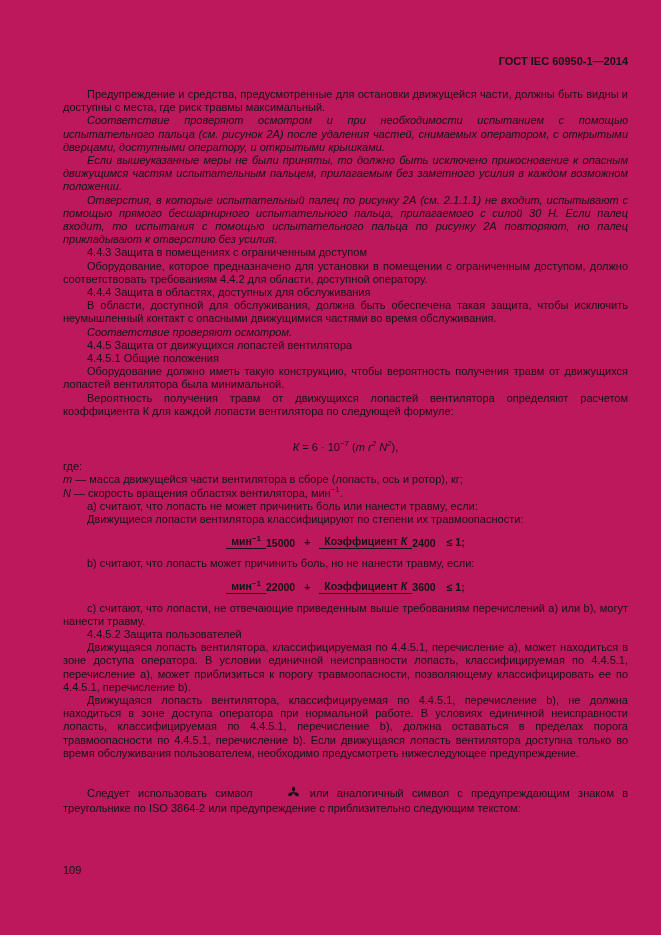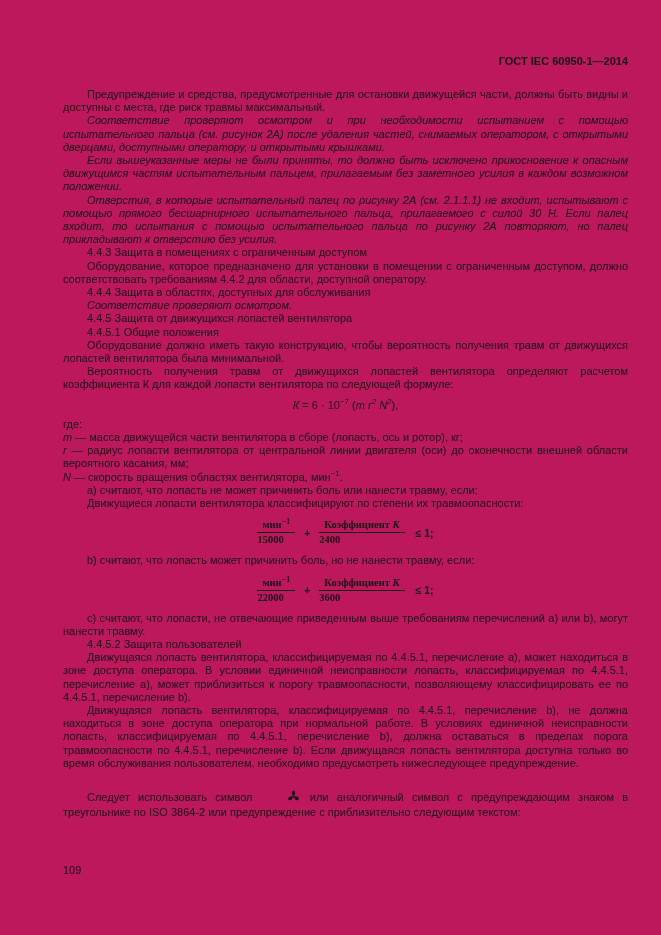--- a/index.html
+++ b/index.html
@@ -69,6 +69,7 @@
     <p class="ind">Оборудование, которое предназначено для установки в помещении с ограниченным доступом, должно соответствовать требованиям 4.4.2 для области, доступной оператору.</p>
 
     <p class="ind b">4.4.4 Защита в областях, доступных для обслуживания</p>
+    <p class="ind">В области, доступной для обслуживания, должна быть обеспечена такая защита, чтобы исключить неумышленный контакт с опасными движущимися частями во время обслуживания.</p>
     <p class="ind it">Соответствие проверяют осмотром.</p>
 
     <p class="ind b">4.4.5 Защита от движущихся лопастей вентилятора</p>

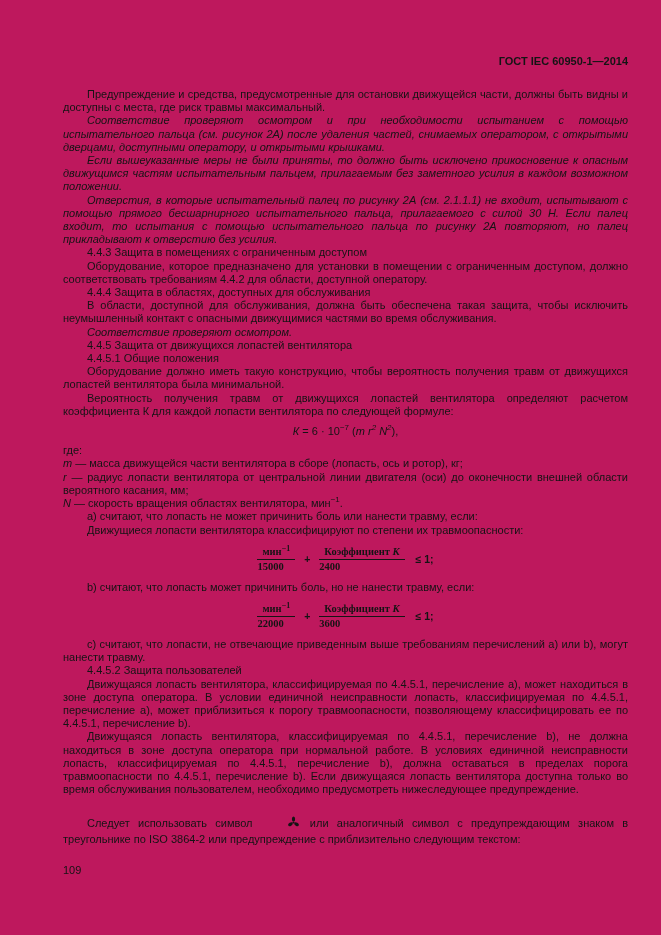--- a/index.html
+++ b/index.html
@@ -30,7 +30,7 @@
   sup { font-size:8px; line-height:0; vertical-align:super; }
   .formula-line {
     text-align:center; text-indent:0;
-    margin:7px 0 6px 0;
+    margin:23px 0 6px 0;
   }
   .frac-row {
     display:flex; justify-content:center; align-items:center;

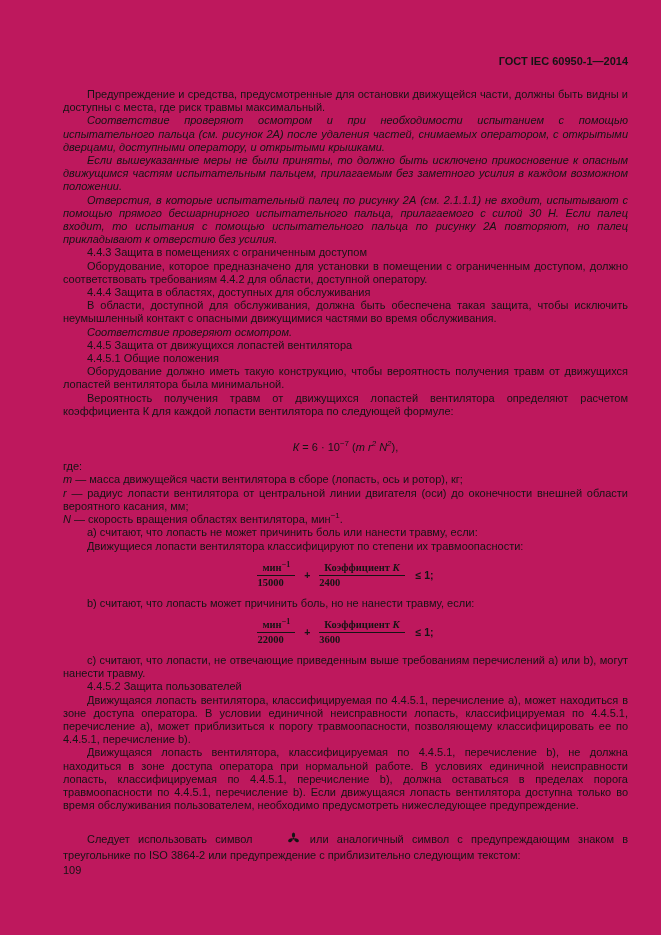--- a/index.html
+++ b/index.html
@@ -83,7 +83,6 @@
 
     <p class="noind">где:</p>
     <p class="noind"><span class="v">m</span><span> — масса движущейся части вентилятора в сборе (лопасть, ось и ротор), кг;</span></p>
-    <p class="noind"><span class="v">r</span><span> — радиус лопасти вентилятора от центральной линии двигателя (оси) до оконечности внешней области вероятного касания, мм;</span></p>
     <p class="noind"><span class="v">N</span><span> — скорость вращения областях вентилятора, мин</span><sup>−1</sup><span>.</span></p>
 
     <p class="ind">а) считают, что лопасть не может причинить боль или нанести травму, если:</p>

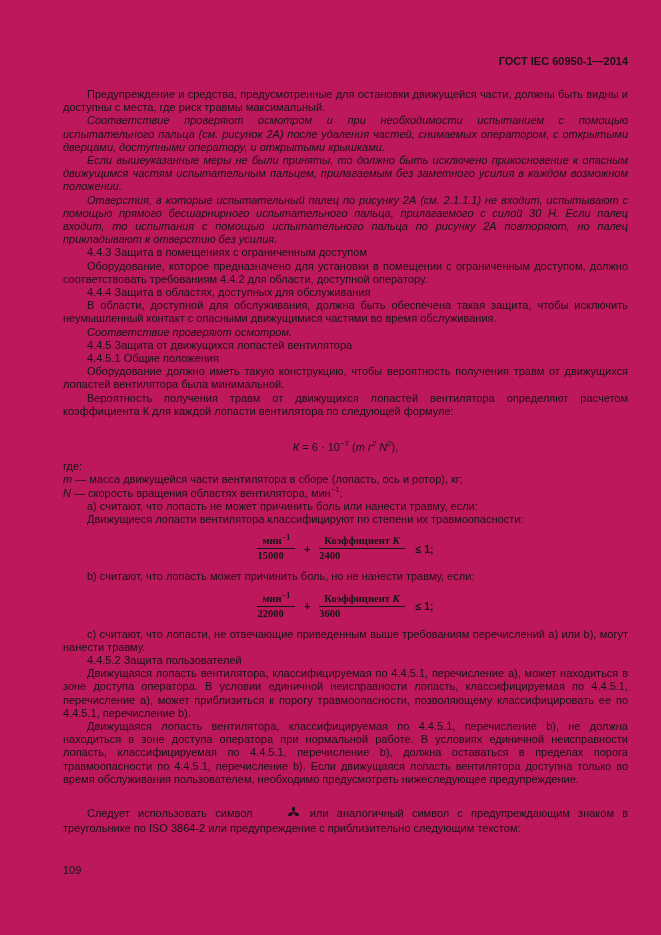--- a/index.html
+++ b/index.html
@@ -38,7 +38,7 @@
     font-weight:bold; font-size:10.5px; line-height:12px;
     text-indent:0;
   }
-  .frac { display:inline-flex; flex-direction:column; align-items:flex-start;font-family:Liberation Serif, serif; }
+  .frac { display:inline-flex; flex-direction:row; align-items:center; }
   .frac .num { padding:0 5px 1px 5px; border-bottom:1.3px solid #141414; }
   .frac .den { padding-top:1px; }
   .cond { margin-left:2px; }

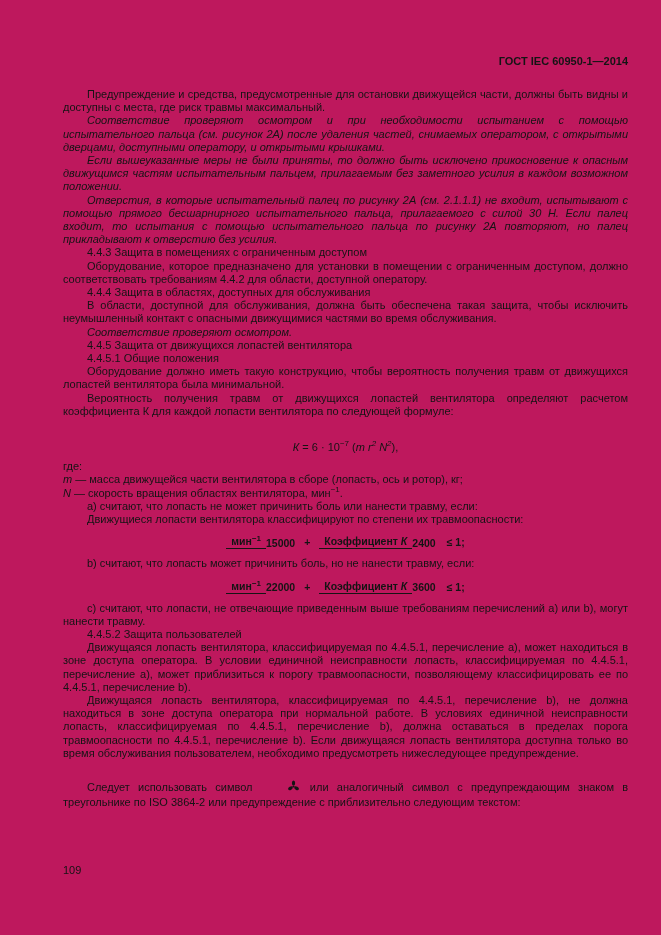--- a/index.html
+++ b/index.html
@@ -42,7 +42,7 @@
   .frac .num { padding:0 5px 1px 5px; border-bottom:1.3px solid #141414; }
   .frac .den { padding-top:1px; }
   .cond { margin-left:2px; }
-  .warning-para { margin-top:20px; }
+  .warning-para { margin-top:26px; }
   .fan-sym { display:inline-block; vertical-align:-2px; margin:0 2px; }
   .page-number {
     position:absolute; top:864px; left:63px; width:565px;

